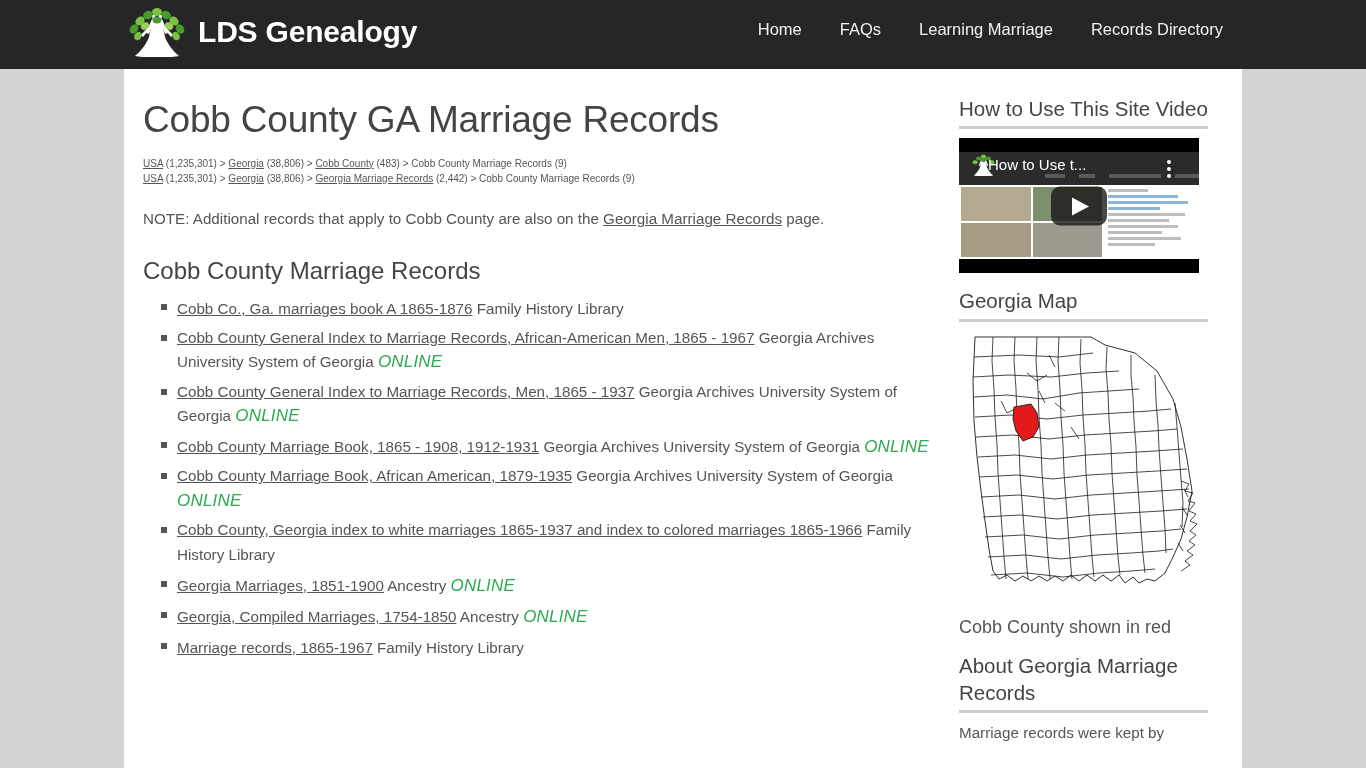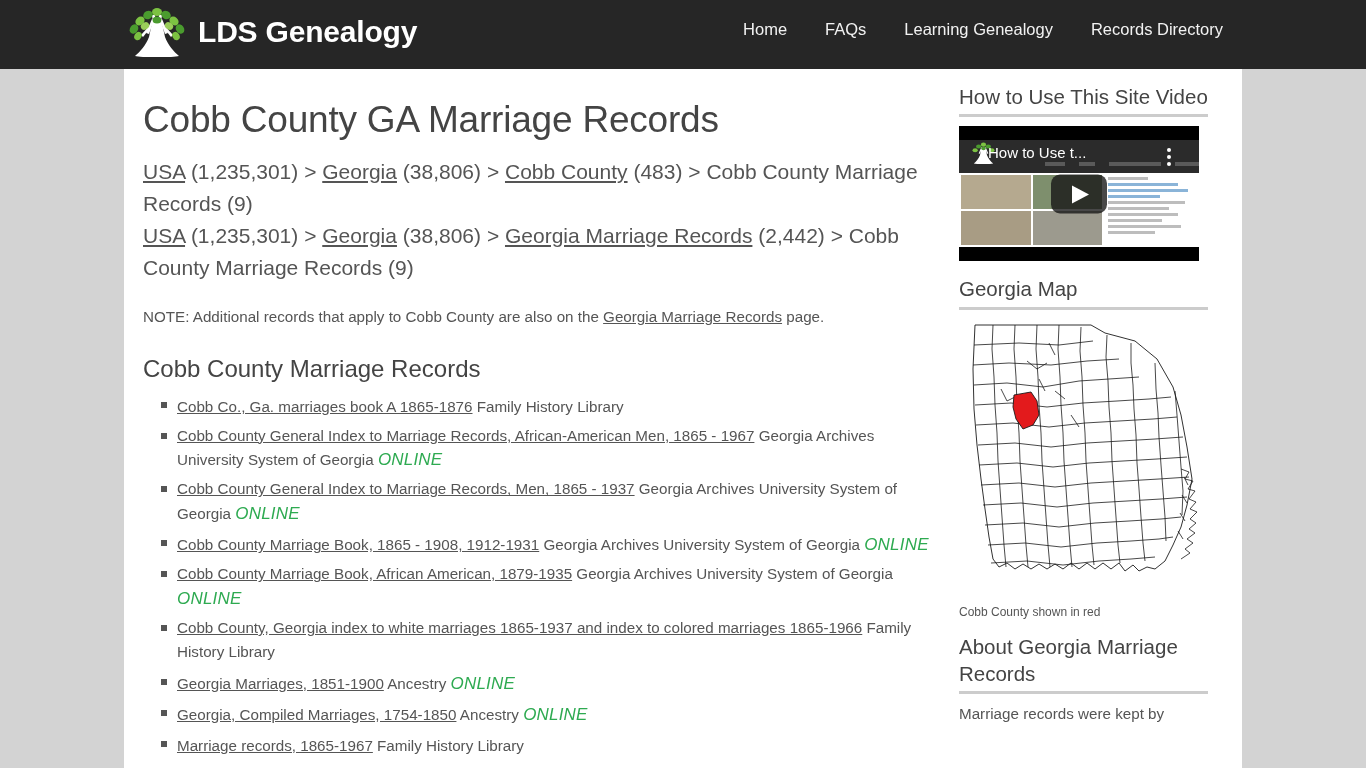--- a/index.html
+++ b/index.html
@@ -306,7 +306,7 @@
     <nav class="mainnav">
       <a href="#">Home</a>
       <a href="#">FAQs</a>
-      <a href="#">Learning Genealogy</a>
+      <a href="#">Learning Marriage</a>
       <a href="#">Records Directory</a>
     </nav>
   </div>

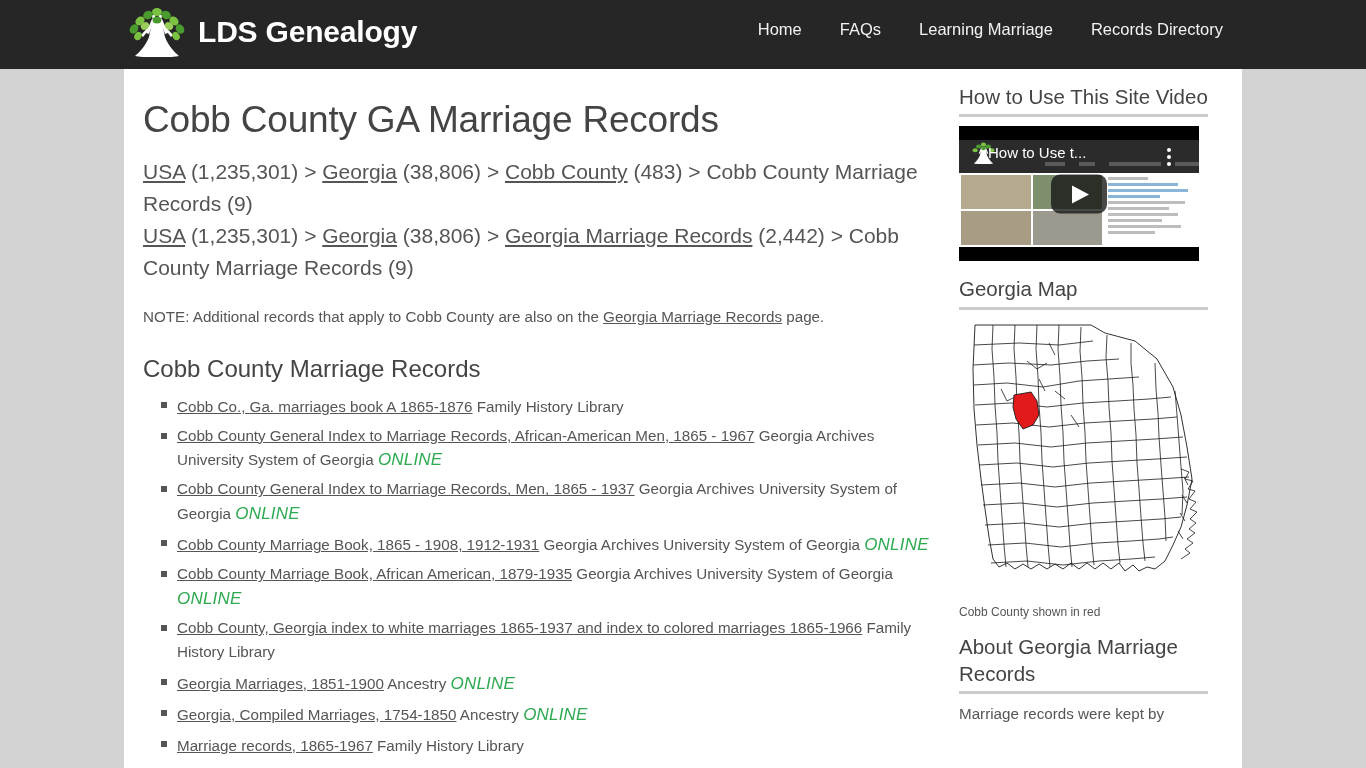--- a/index.html
+++ b/index.html
@@ -73,7 +73,7 @@
   }
   .sidebar {
     width: 292px;
-    padding: 14px 34px 0 9px;
+    padding: 26px 34px 0 9px;
   }
 
   

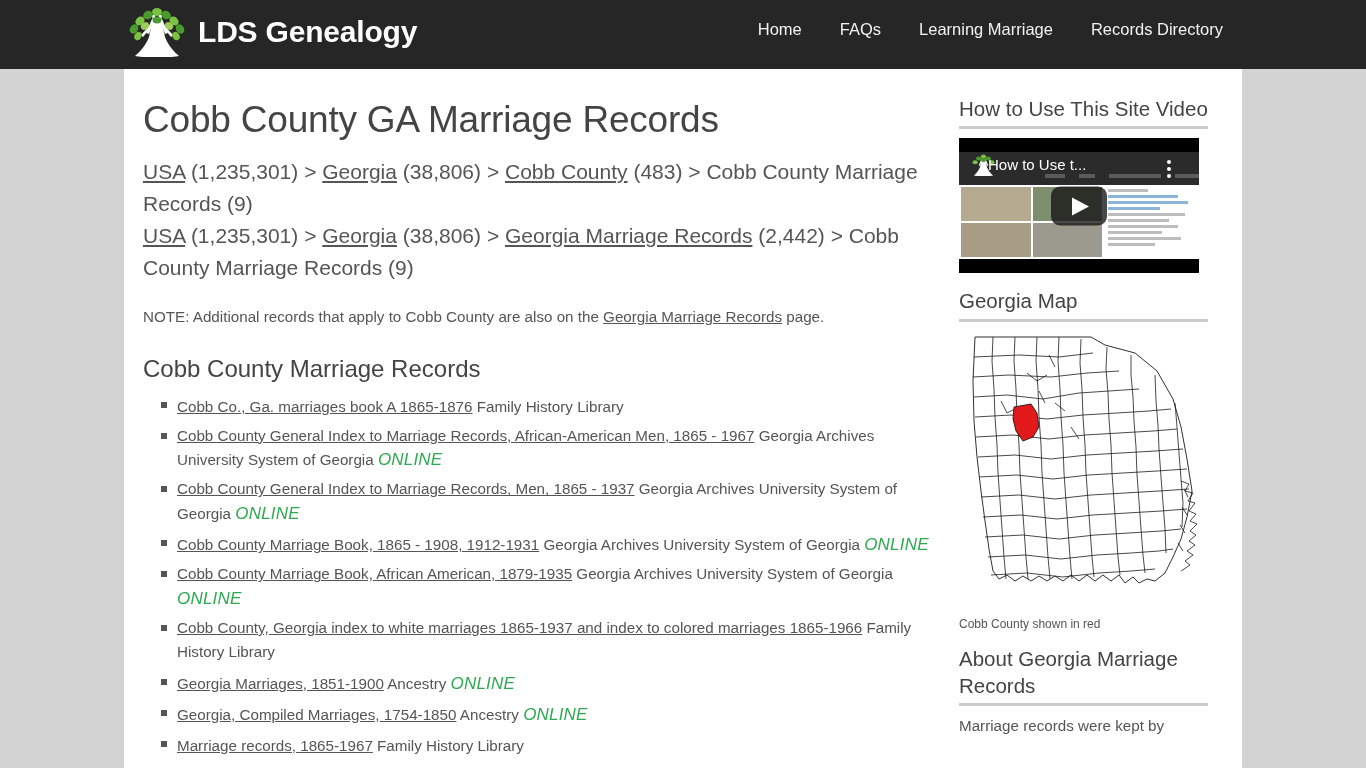--- a/index.html
+++ b/index.html
@@ -86,7 +86,7 @@
     letter-spacing: -0.2px;
   }
   .breadcrumb {
-    font-size: 21px;
+    font-size: 10px;
     color: #555555;
     line-height: 1.53;
     margin: 0 0 22px 0;

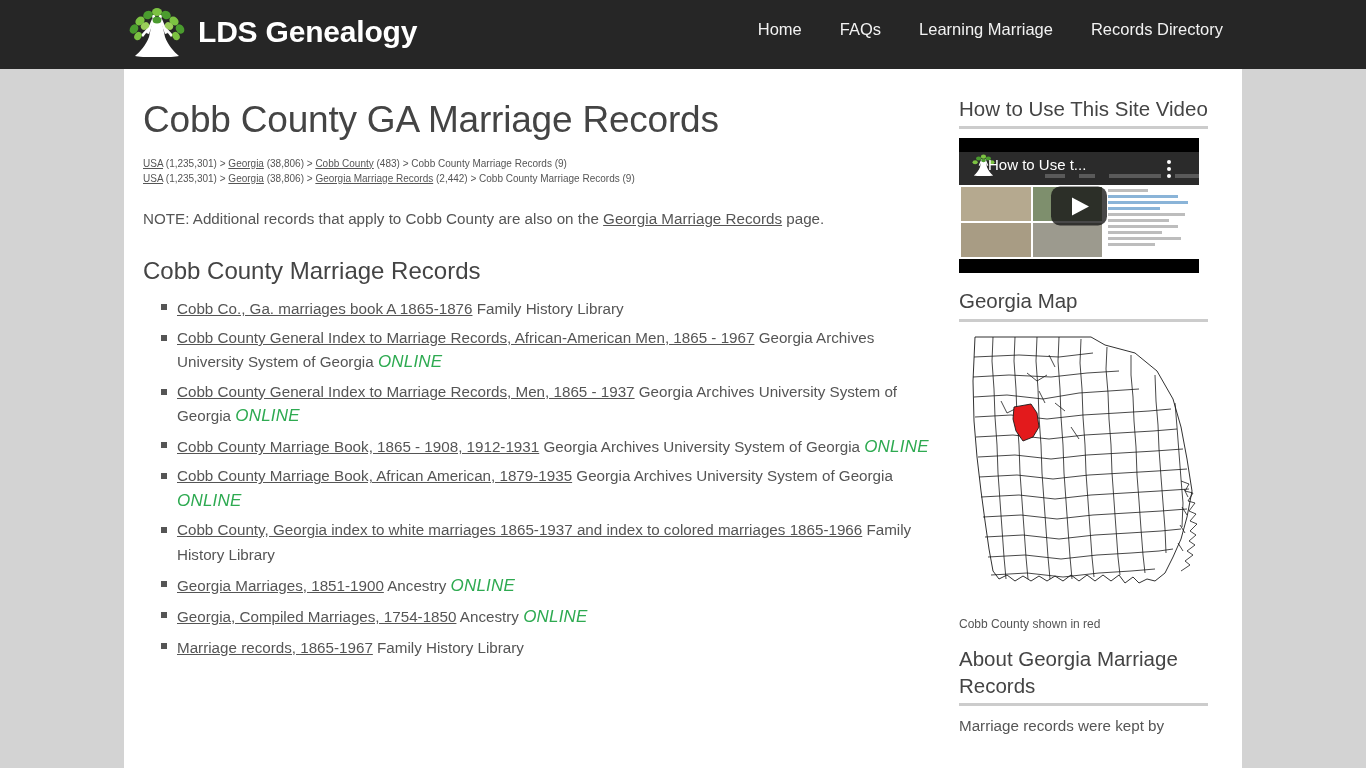--- a/index.html
+++ b/index.html
@@ -257,7 +257,7 @@
   
   .map-wrap { width: 240px; }
   .map-caption {
-    font-size: 12px;
+    font-size: 18px;
     color: #555555;
     margin-top: 6px;
   }

